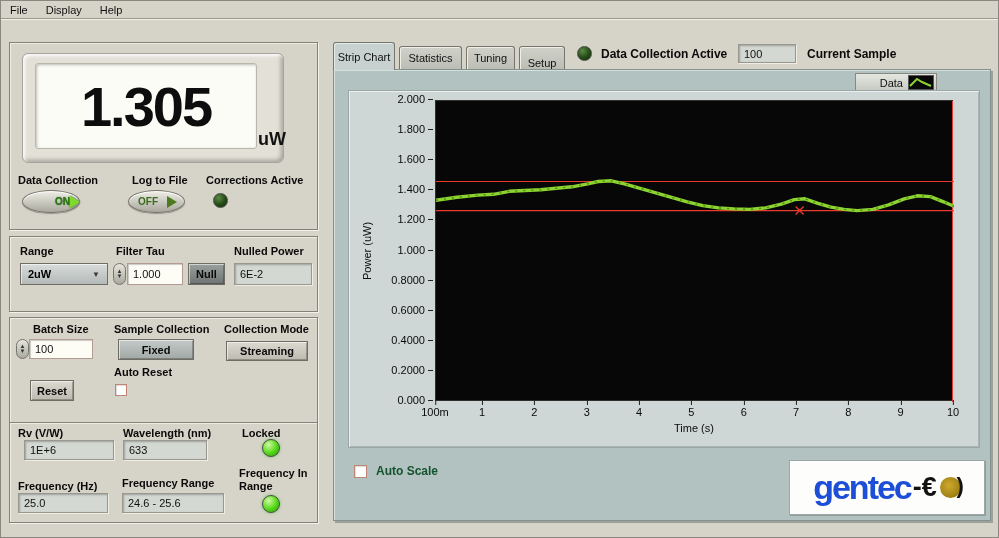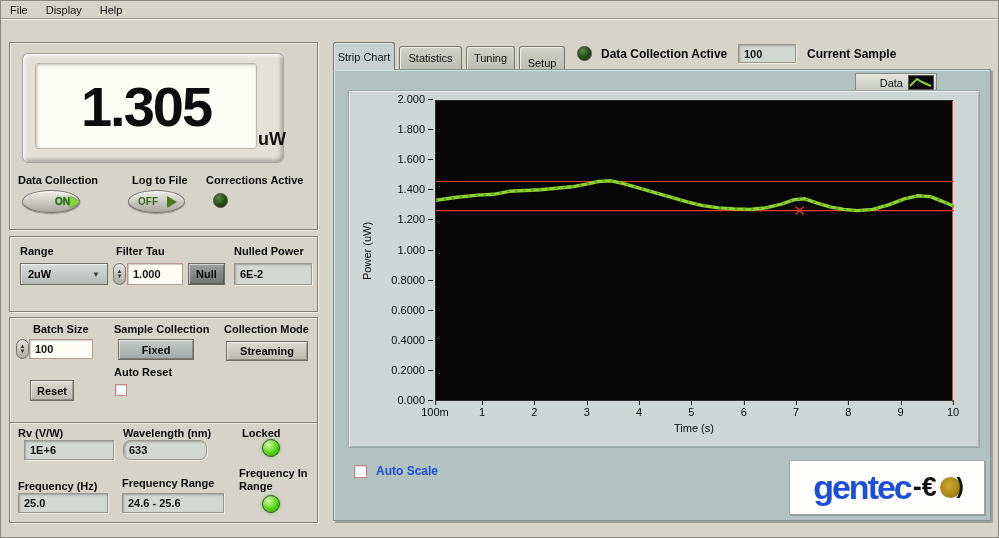--- a/index.html
+++ b/index.html
@@ -47,7 +47,7 @@
   .led-on  { background:radial-gradient(circle at 35% 30%, #d2f8a0, #52d816 55%, #2f9e06); box-shadow:0 0 3px #5c5; }
 
   
-  .field { position:absolute; height:20px; font-size:11px; font-weight:bold; color:#111;
+  .field { position:absolute; height:20px; font-size:11px; font-weight:normal; color:#111;
            display:flex; align-items:center; padding:0 5px; }
   .field-white { background:#fdfdf6; border:1px solid #b59a92; box-shadow:inset 1px 1px 1px rgba(0,0,0,.2); }
   .field-gray  { background:#d3d8d3; border:1px solid #9a978e;

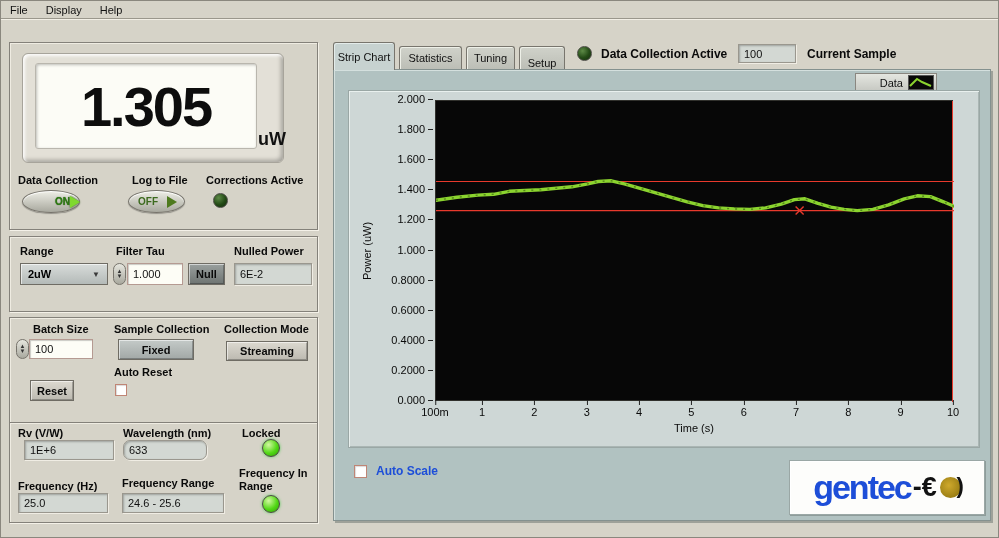--- a/index.html
+++ b/index.html
@@ -206,7 +206,7 @@
     <div class="field field-gray" style="left:8px; top:17px; width:90px;margin-left:6px;">
       <span>1E+6</span>
     </div>
-    <div class="field field-gray" style="left:113px; top:17px; width:84px;border-radius:7px;">
+    <div class="field field-gray" style="left:113px; top:17px; width:84px;">
       <span>633</span>
     </div>
     <div class="led led-on" style="left:252px; top:16px; width:18px; height:18px;"></div>

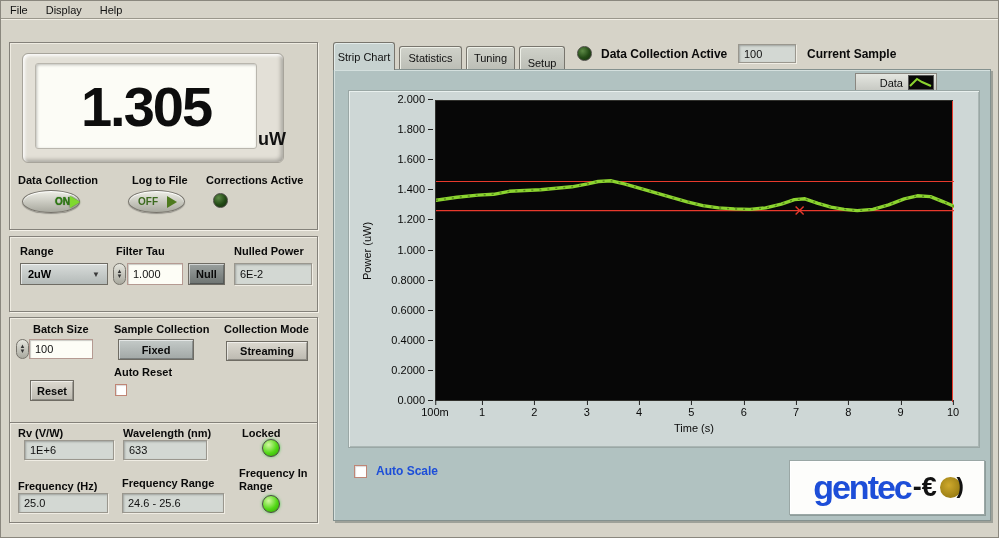--- a/index.html
+++ b/index.html
@@ -99,7 +99,7 @@
 
   #autoscale-row { position:absolute; left:20px; top:394px; display:flex; align-items:center; gap:9px; }
   #autoscale-box { position:static; width:13px; height:13px; }
-  #autoscale-label { font-size:12px; font-weight:bold; color:#1d4ed8; }
+  #autoscale-label { font-size:12px; font-weight:bold; color:#14532d; }
 
   #logo { position:absolute; left:455px; top:390px; width:196px; height:55px; background:#fdfdfb;
           border:1px solid #9aa7a5; box-shadow:inset 1px 1px 0 #fff, 1px 1px 0 rgba(90,100,95,.4);

